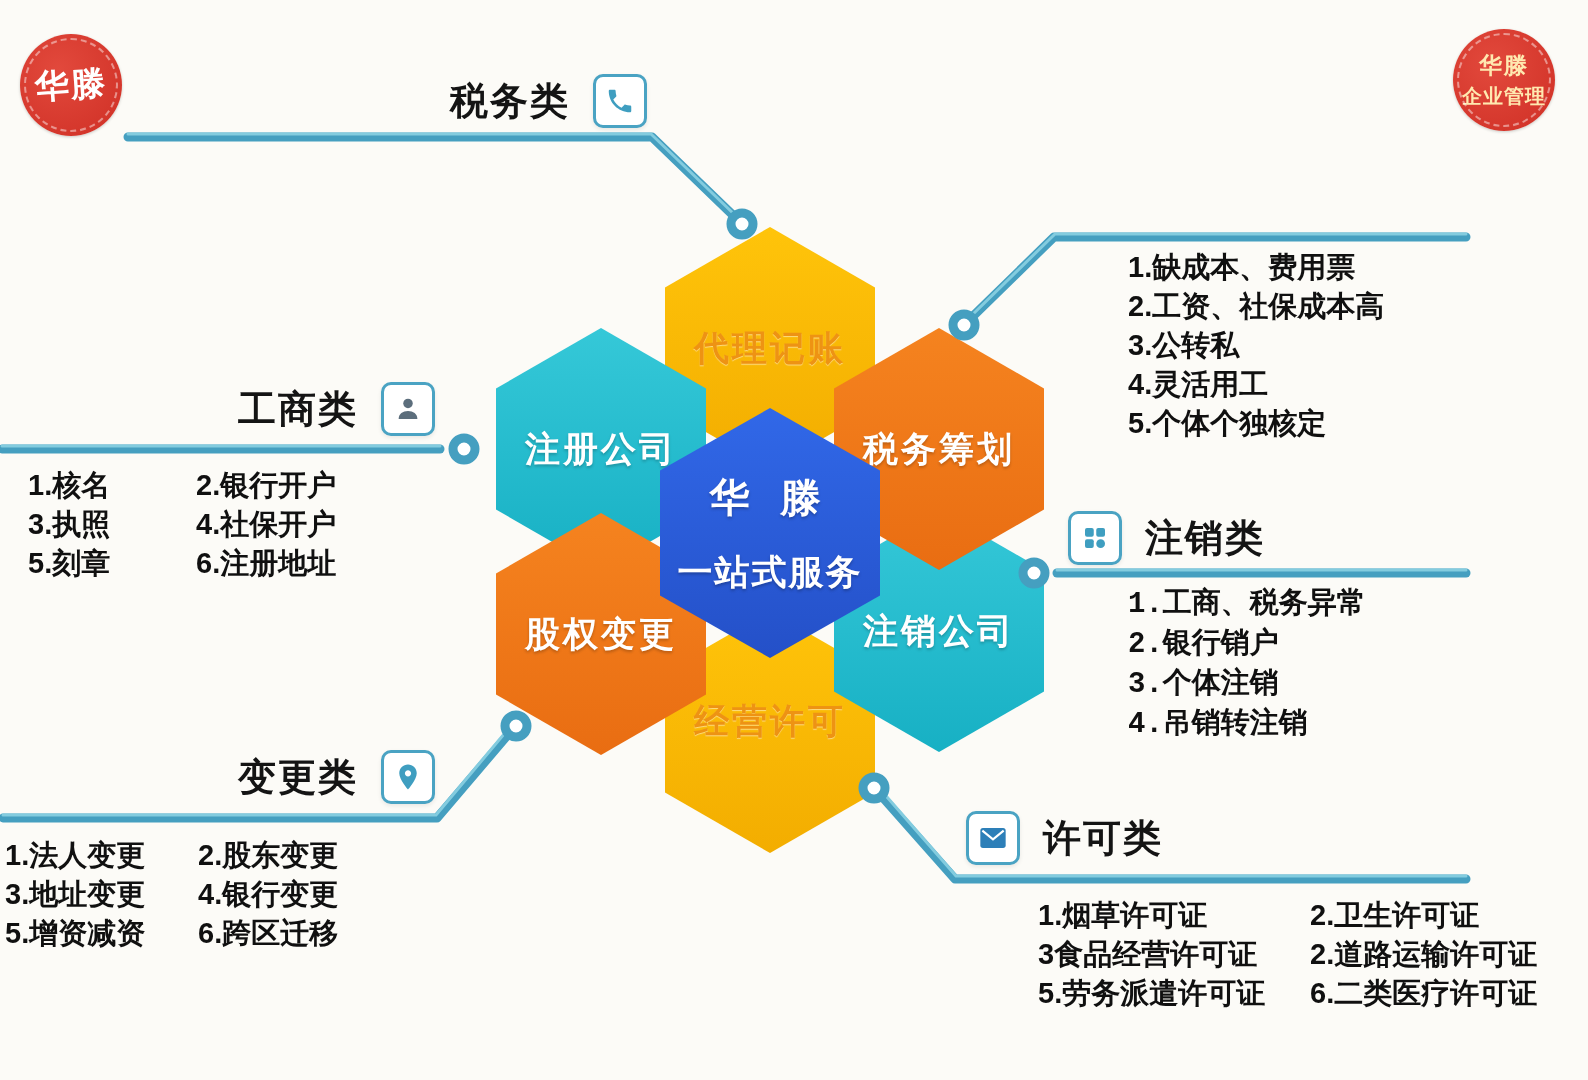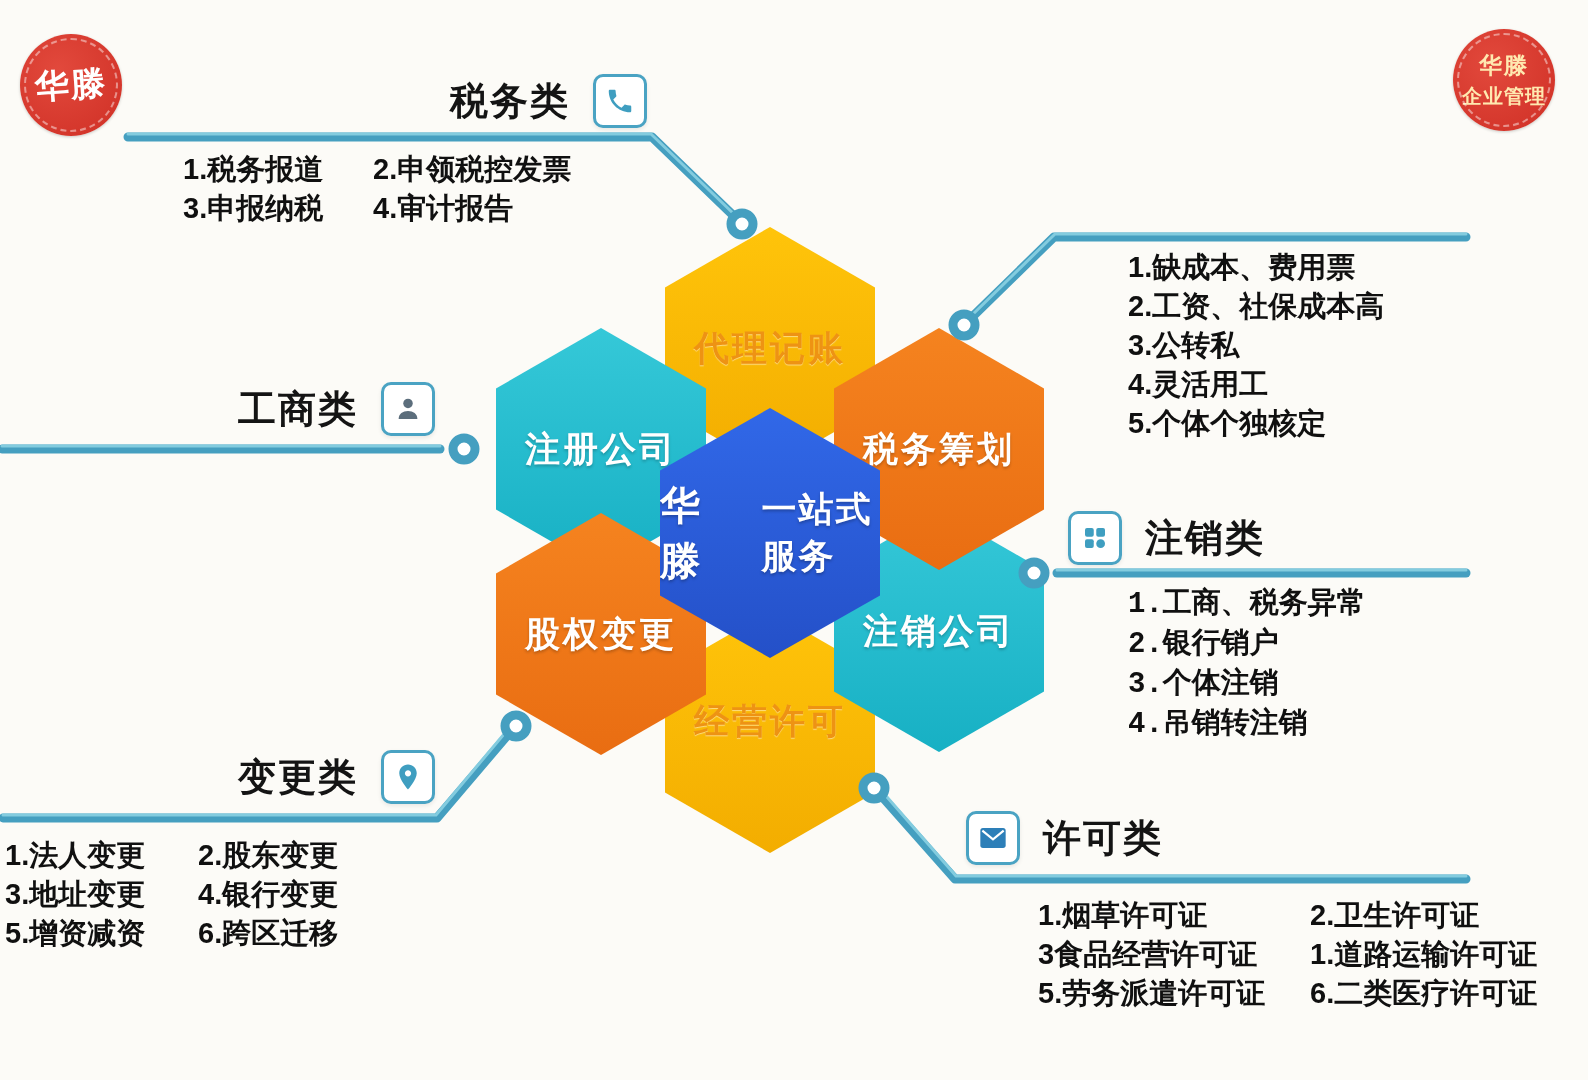--- a/index.html
+++ b/index.html
@@ -159,16 +159,6 @@
         </svg>
     </span>
   </div>
-  <div class="list tax-list">
-    <div class="lrow">
-      <span class="c1">1.税务报道</span>
-      <span class="c2">2.申领税控发票</span>
-    </div>
-    <div class="lrow">
-      <span class="c1">3.申报纳税</span>
-      <span class="c2">4.审计报告</span>
-    </div>
-  </div>
 
   <div class="list taxplanning-list">
     <div class="litem">1.缺成本、费用票</div>

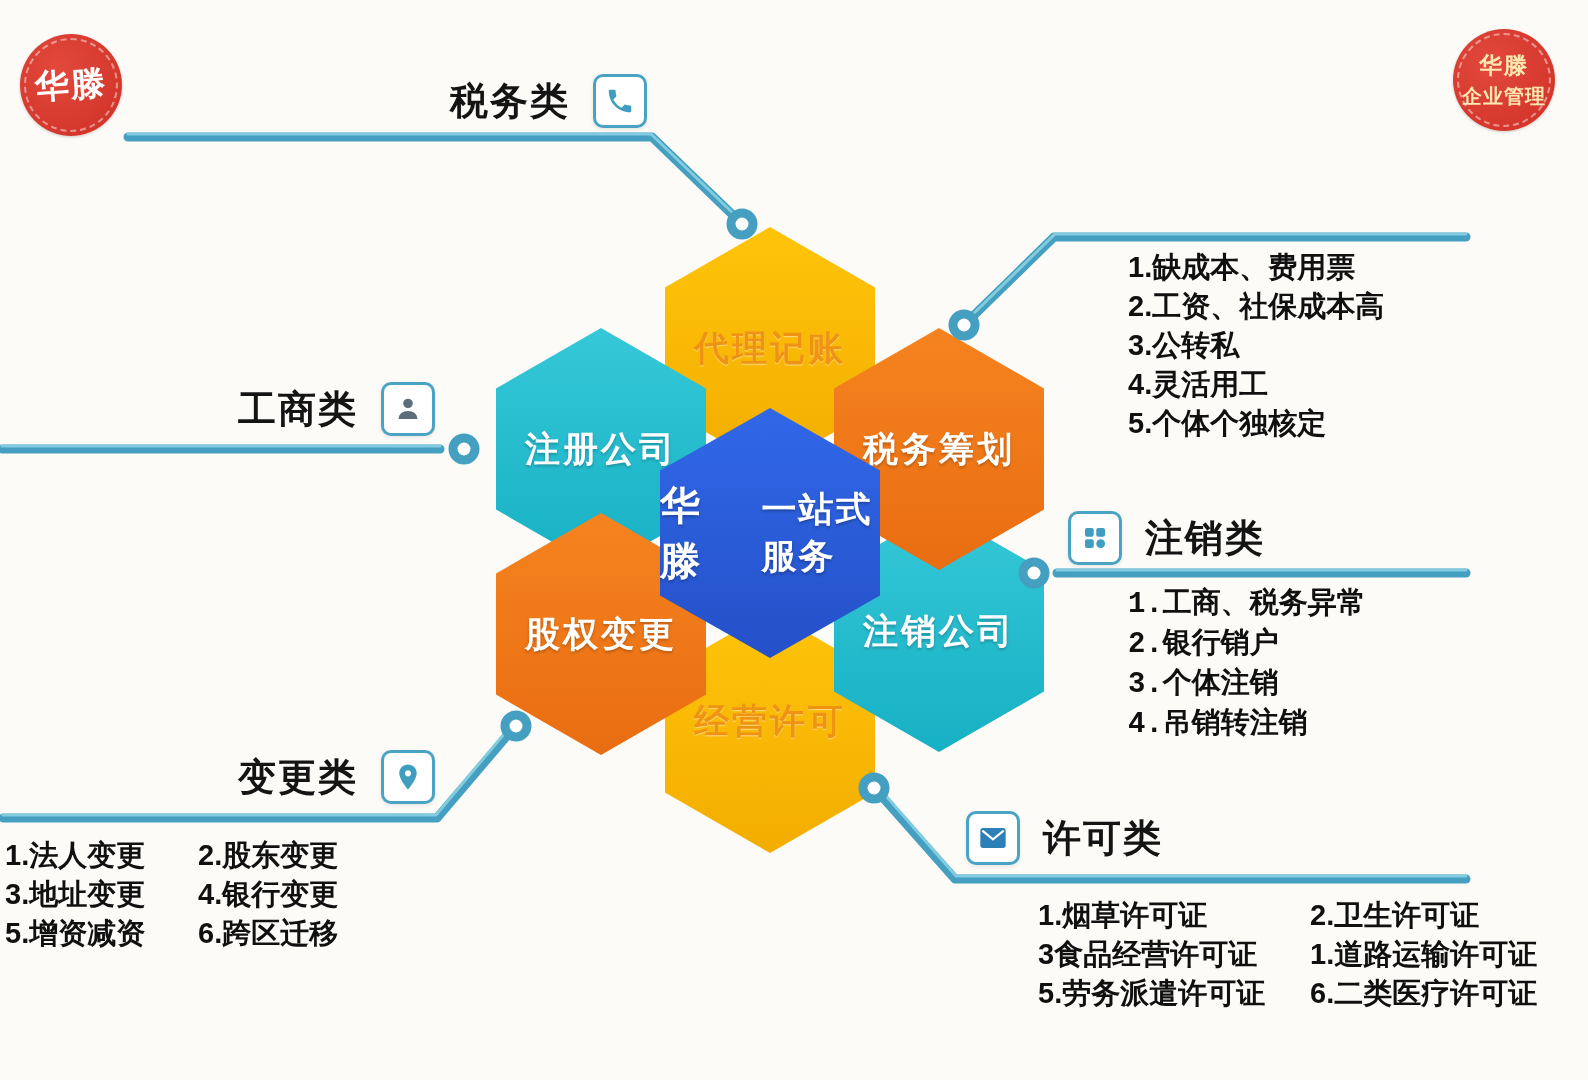--- a/index.html
+++ b/index.html
@@ -177,6 +177,20 @@
       </svg>
     </span>
   </div>
+  <div class="list business-list">
+    <div class="lrow">
+      <span class="c1">1.核名</span>
+      <span class="c2">2.银行开户</span>
+    </div>
+    <div class="lrow">
+      <span class="c1">3.执照</span>
+      <span class="c2">4.社保开户</span>
+    </div>
+    <div class="lrow">
+      <span class="c1">5.刻章</span>
+      <span class="c2">6.注册地址</span>
+    </div>
+  </div>
 
   <div class="callout-title ct-deregister">
     <span class="icon-box">

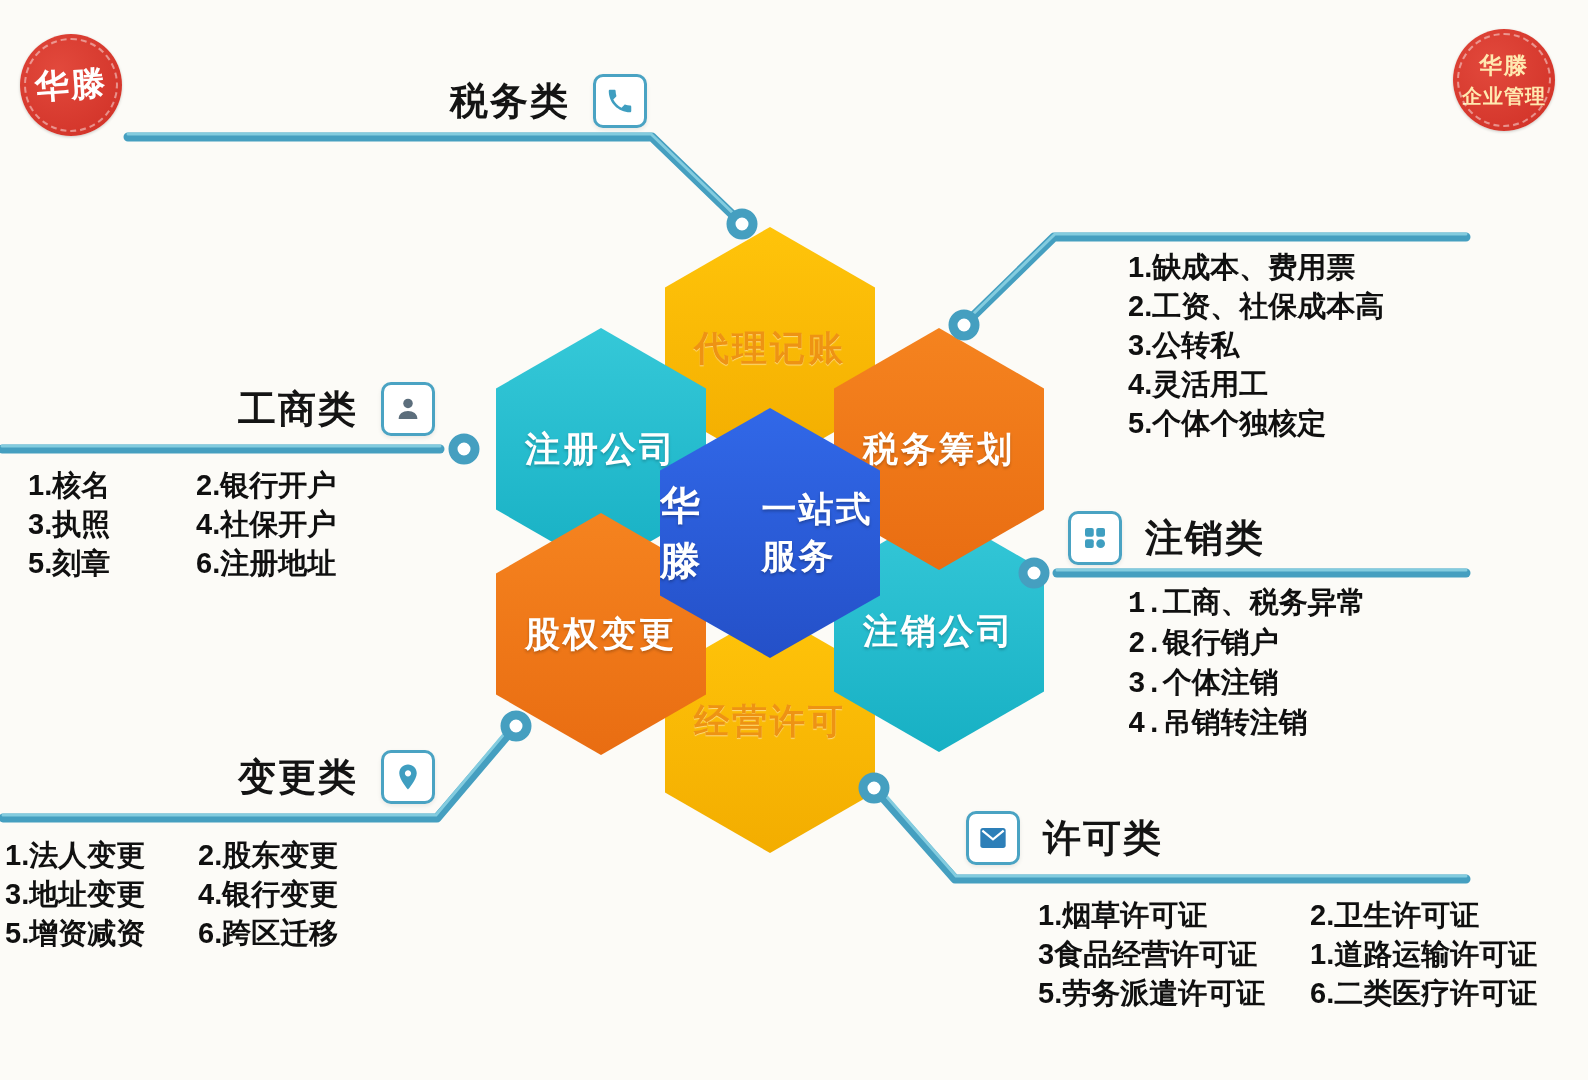--- a/index.html
+++ b/index.html
@@ -39,7 +39,7 @@
   .hex-equity      { left:496px; top:513px; z-index:3; background:linear-gradient(180deg,#f5831f,#e96d12); }
   .hex-center      { left:660px; top:408px; width:220px; height:250px; z-index:6;
                      background:linear-gradient(180deg,#3168e8,#2450c8);
-                     flex-direction:row; gap:24px;justify-content:center; }
+                     flex-direction:column; gap:24px;justify-content:center; }
   .center-l1 { color:#fff; font-size:40px; font-weight:bold; letter-spacing:10px; text-shadow:0 2px 3px rgba(0,0,0,.25); }
   .center-l2 { color:#fff; font-size:35px; font-weight:bold; letter-spacing:2px; text-shadow:0 2px 3px rgba(0,0,0,.25); }
 

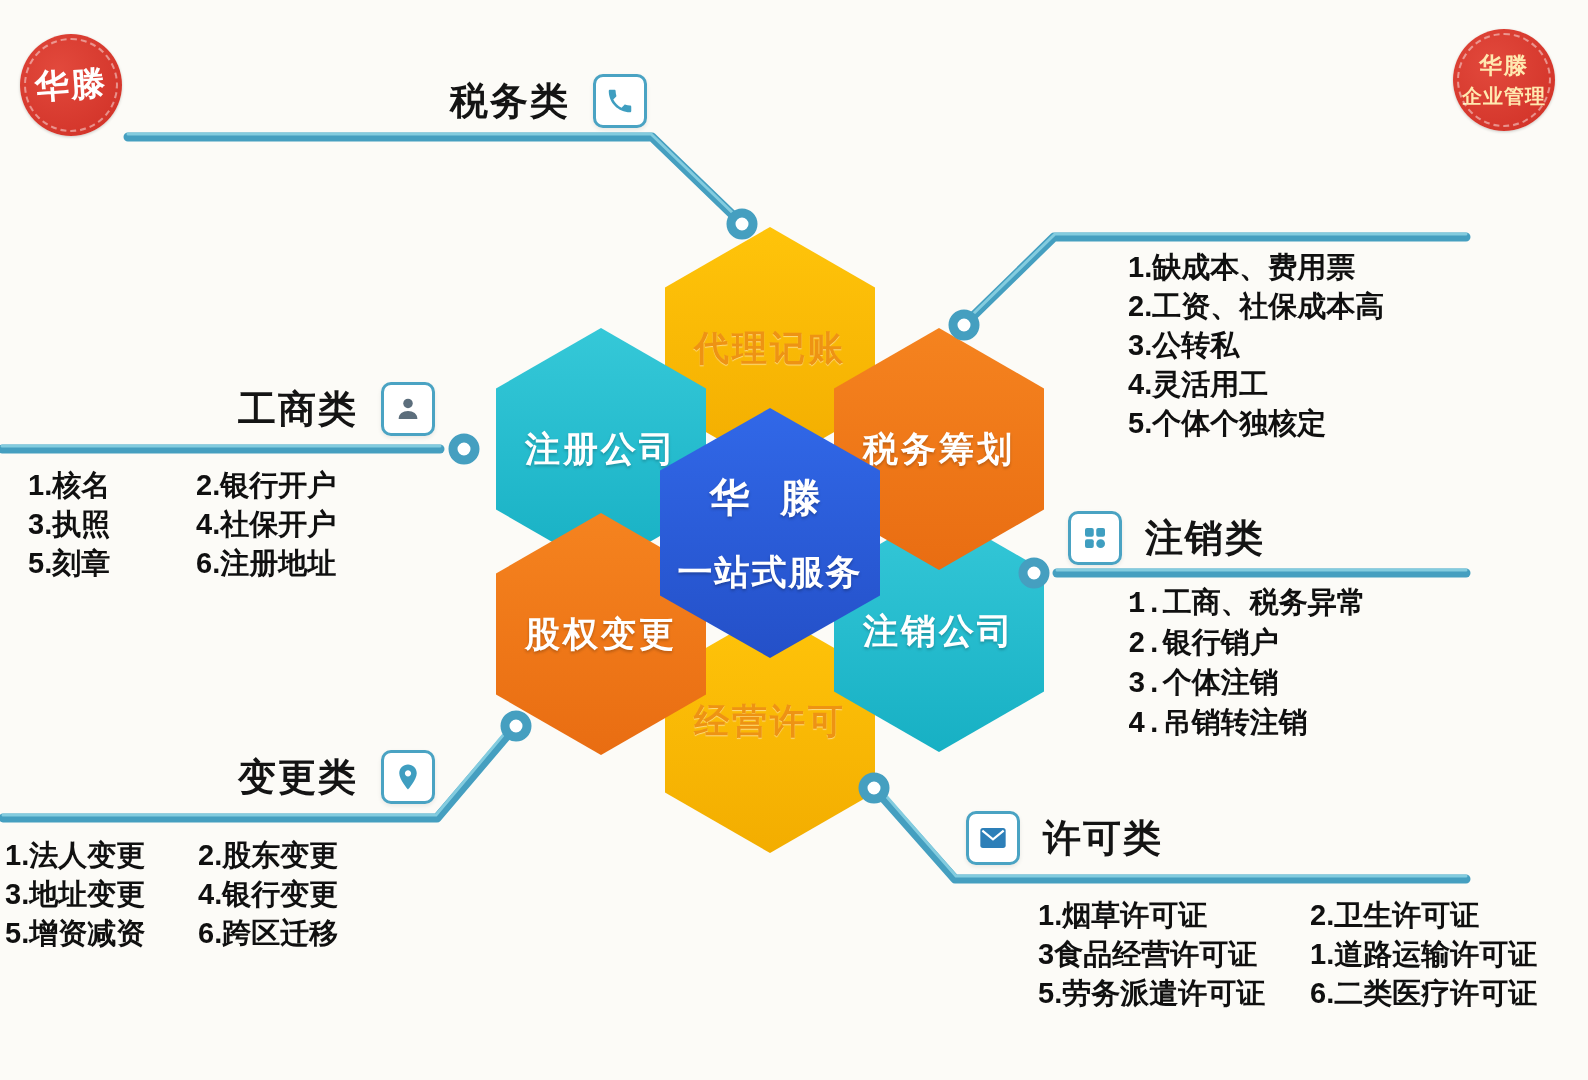--- a/index.html
+++ b/index.html
@@ -249,7 +249,7 @@
     </div>
     <div class="lrow">
       <span class="c1">3食品经营许可证</span>
-      <span class="c2">1.道路运输许可证</span>
+      <span class="c2">2.道路运输许可证</span>
     </div>
     <div class="lrow">
       <span class="c1">5.劳务派遣许可证</span>

